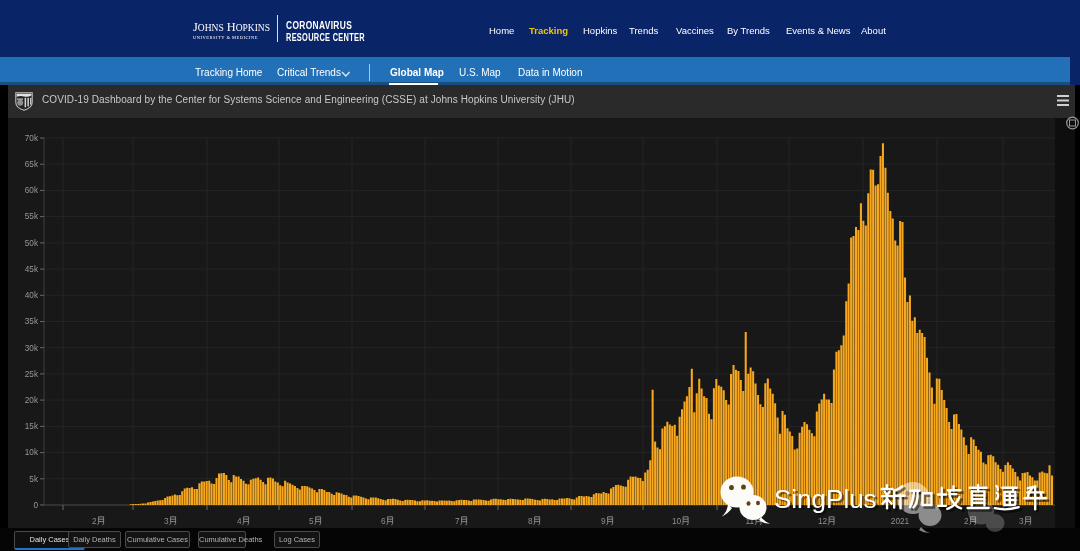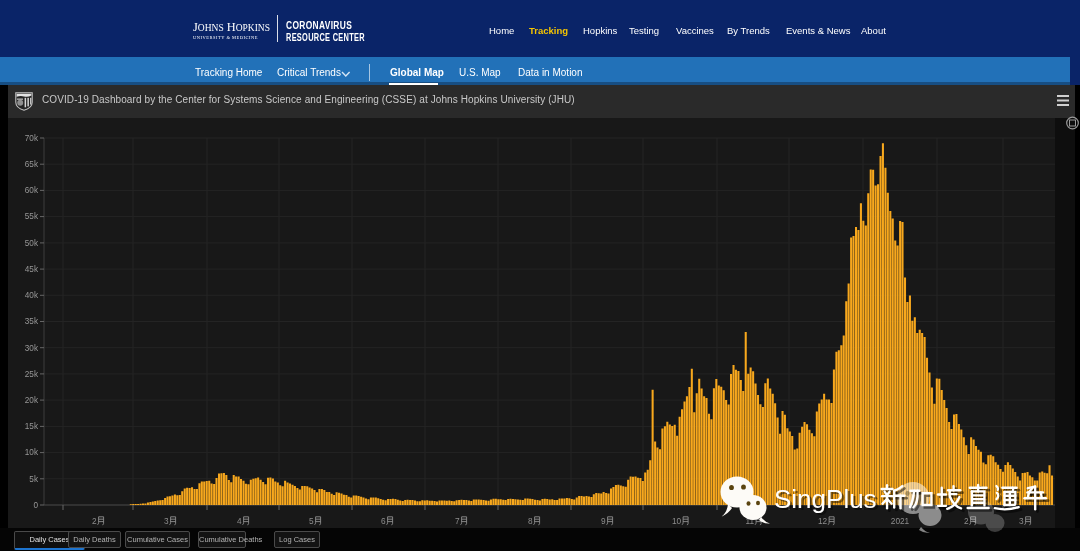--- a/index.html
+++ b/index.html
@@ -34,7 +34,7 @@
 <div class="nav1" style="left:489px">Home</div>
 <div class="nav1" style="left:529px;color:#f5c400;font-weight:bold">Tracking</div>
 <div class="nav1" style="left:583px">Hopkins</div>
-<div class="nav1" style="left:629px">Testing</div>
+<div class="nav1" style="left:629px">Trends</div>
 <div class="nav1" style="left:676px">Vaccines</div>
 <div class="nav1" style="left:727px">By Trends</div>
 <div class="nav1" style="left:786px">Events &amp; News</div>

